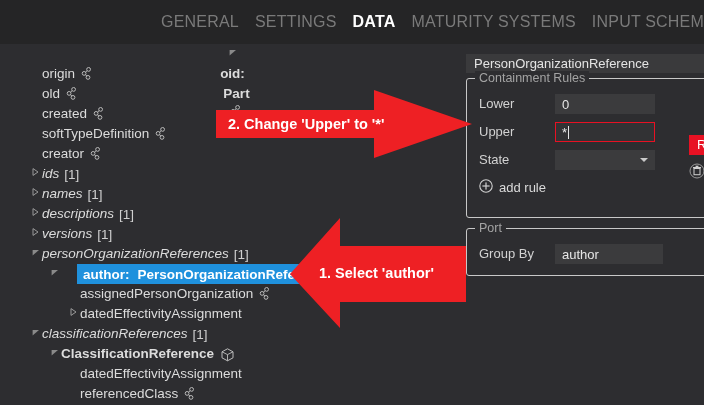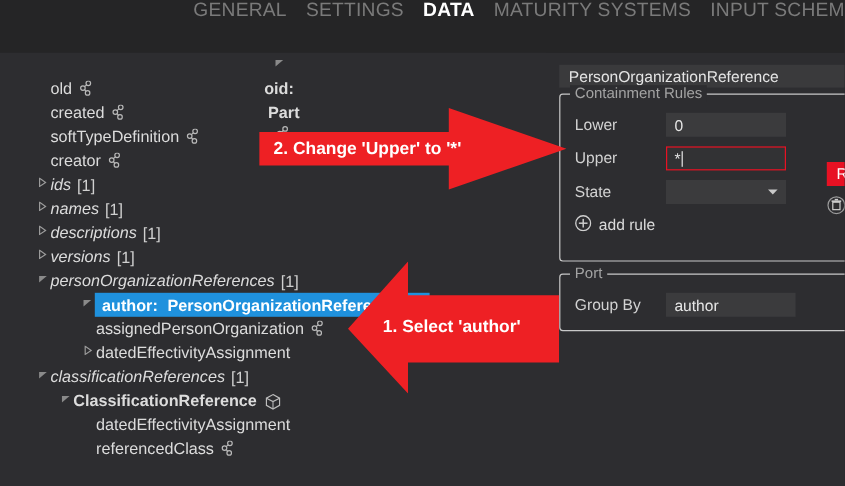--- a/index.html
+++ b/index.html
@@ -24,7 +24,7 @@
     width: 704px; height: 44px;
     background: #252526;
     display: flex;
-    align-items: flex-start;
+    align-items: center;
     justify-content: flex-end;
     box-sizing: border-box;
     padding-right: 0px;

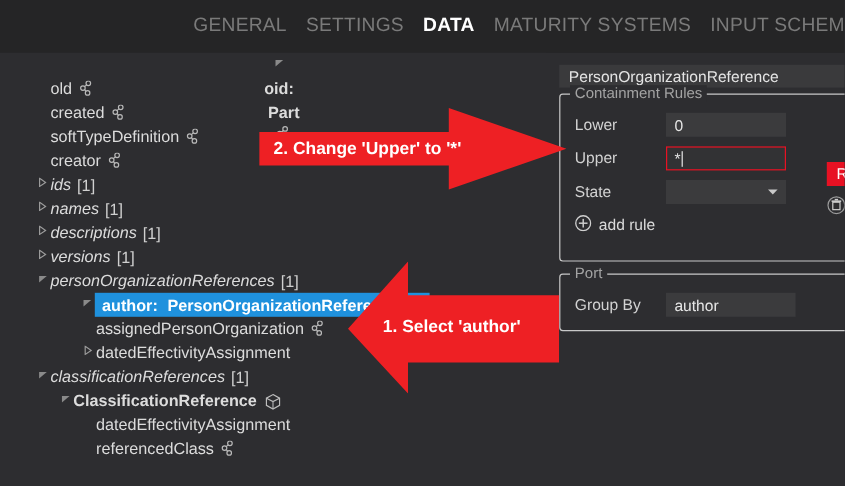--- a/index.html
+++ b/index.html
@@ -251,6 +251,16 @@
       </div>
       <div class="row" style="padding-left: 29px;">
         <span class="exp"></span>
+        <span class="label">origin</span>
+        <span class="linkicon"><svg width="11" height="13" viewBox="0 0 11 13">
+            <circle cx="7.6" cy="2.4" r="1.9" fill="none" stroke="#b9b9b9" stroke-width="1"></circle>
+            <circle cx="3.1" cy="6.4" r="1.9" fill="none" stroke="#b9b9b9" stroke-width="1"></circle>
+            <circle cx="7.0" cy="10.4" r="1.9" fill="none" stroke="#b9b9b9" stroke-width="1"></circle>
+            <path d="M6.2 3.7 L4.4 5.2 M4.5 7.6 L5.8 9.1" stroke="#b9b9b9" stroke-width="1" fill="none"></path>
+          </svg></span>
+      </div>
+      <div class="row" style="padding-left: 29px;">
+        <span class="exp"></span>
         <span class="label">old</span>
         <span class="linkicon"><svg width="11" height="13" viewBox="0 0 11 13">
             <circle cx="7.6" cy="2.4" r="1.9" fill="none" stroke="#b9b9b9" stroke-width="1"></circle>

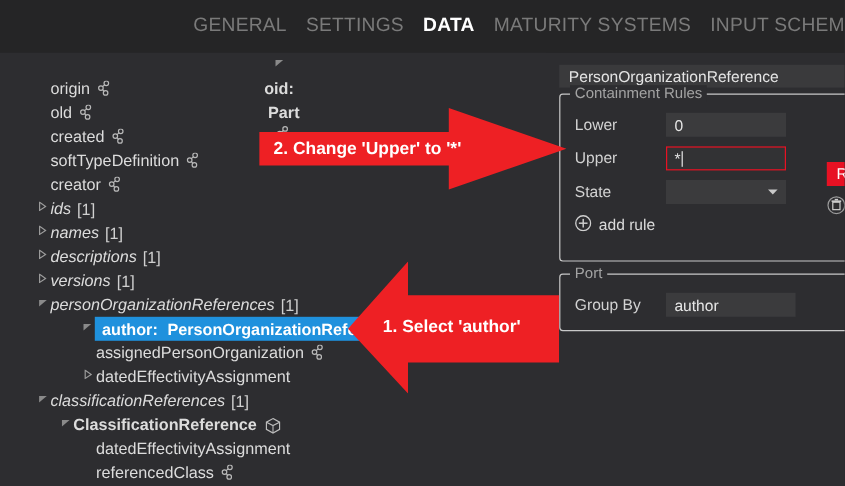--- a/index.html
+++ b/index.html
@@ -334,7 +334,7 @@
         <span class="label">personOrganizationReferences</span>
         <span class="count" style="font-style: normal;">[1]</span>
       </div>
-      <div class="row bold" style="padding-left: 66px;">
+      <div class="row bold" style="padding-left: 48px; gap: 16px;">
         <span class="exp"><svg width="8" height="7" viewBox="0 0 8 7">
             <polygon points="0.6,1 7,1 0.6,6.4" fill="#8a8a8a"></polygon>
           </svg></span>

